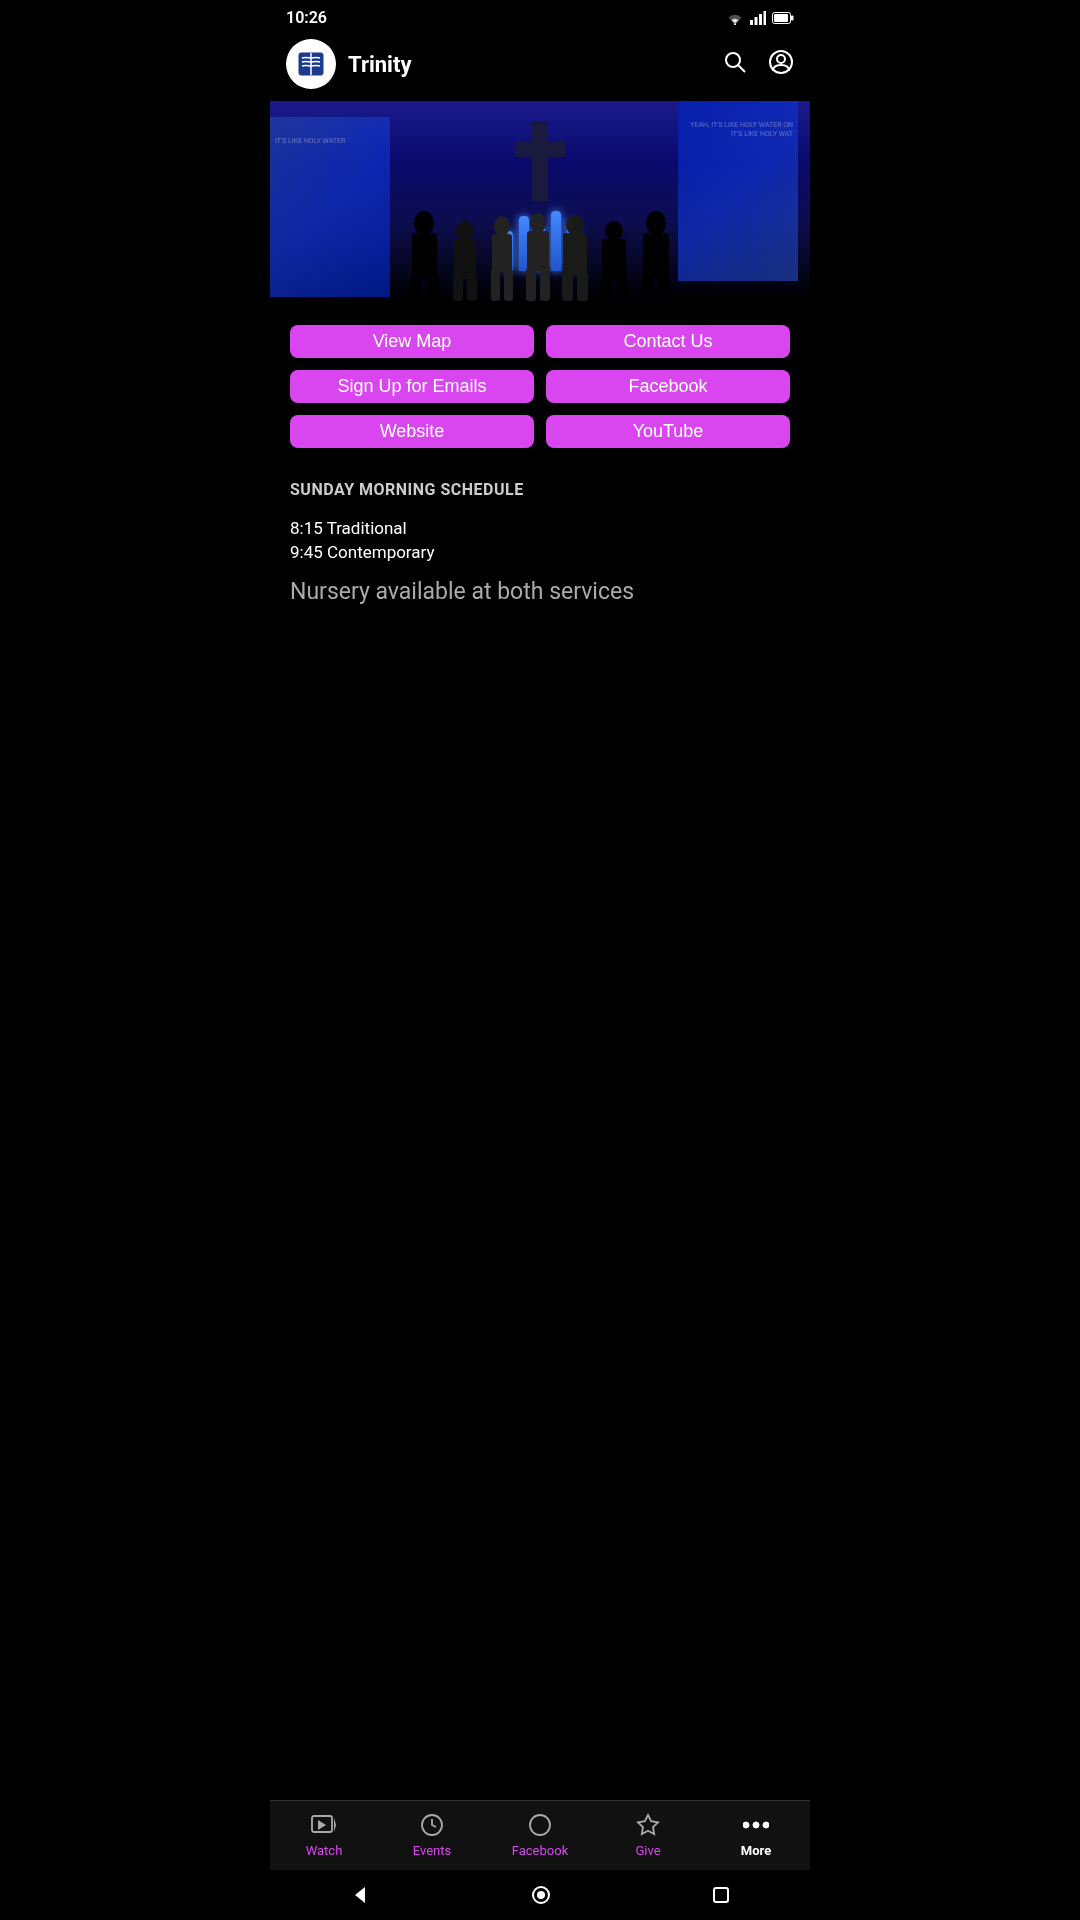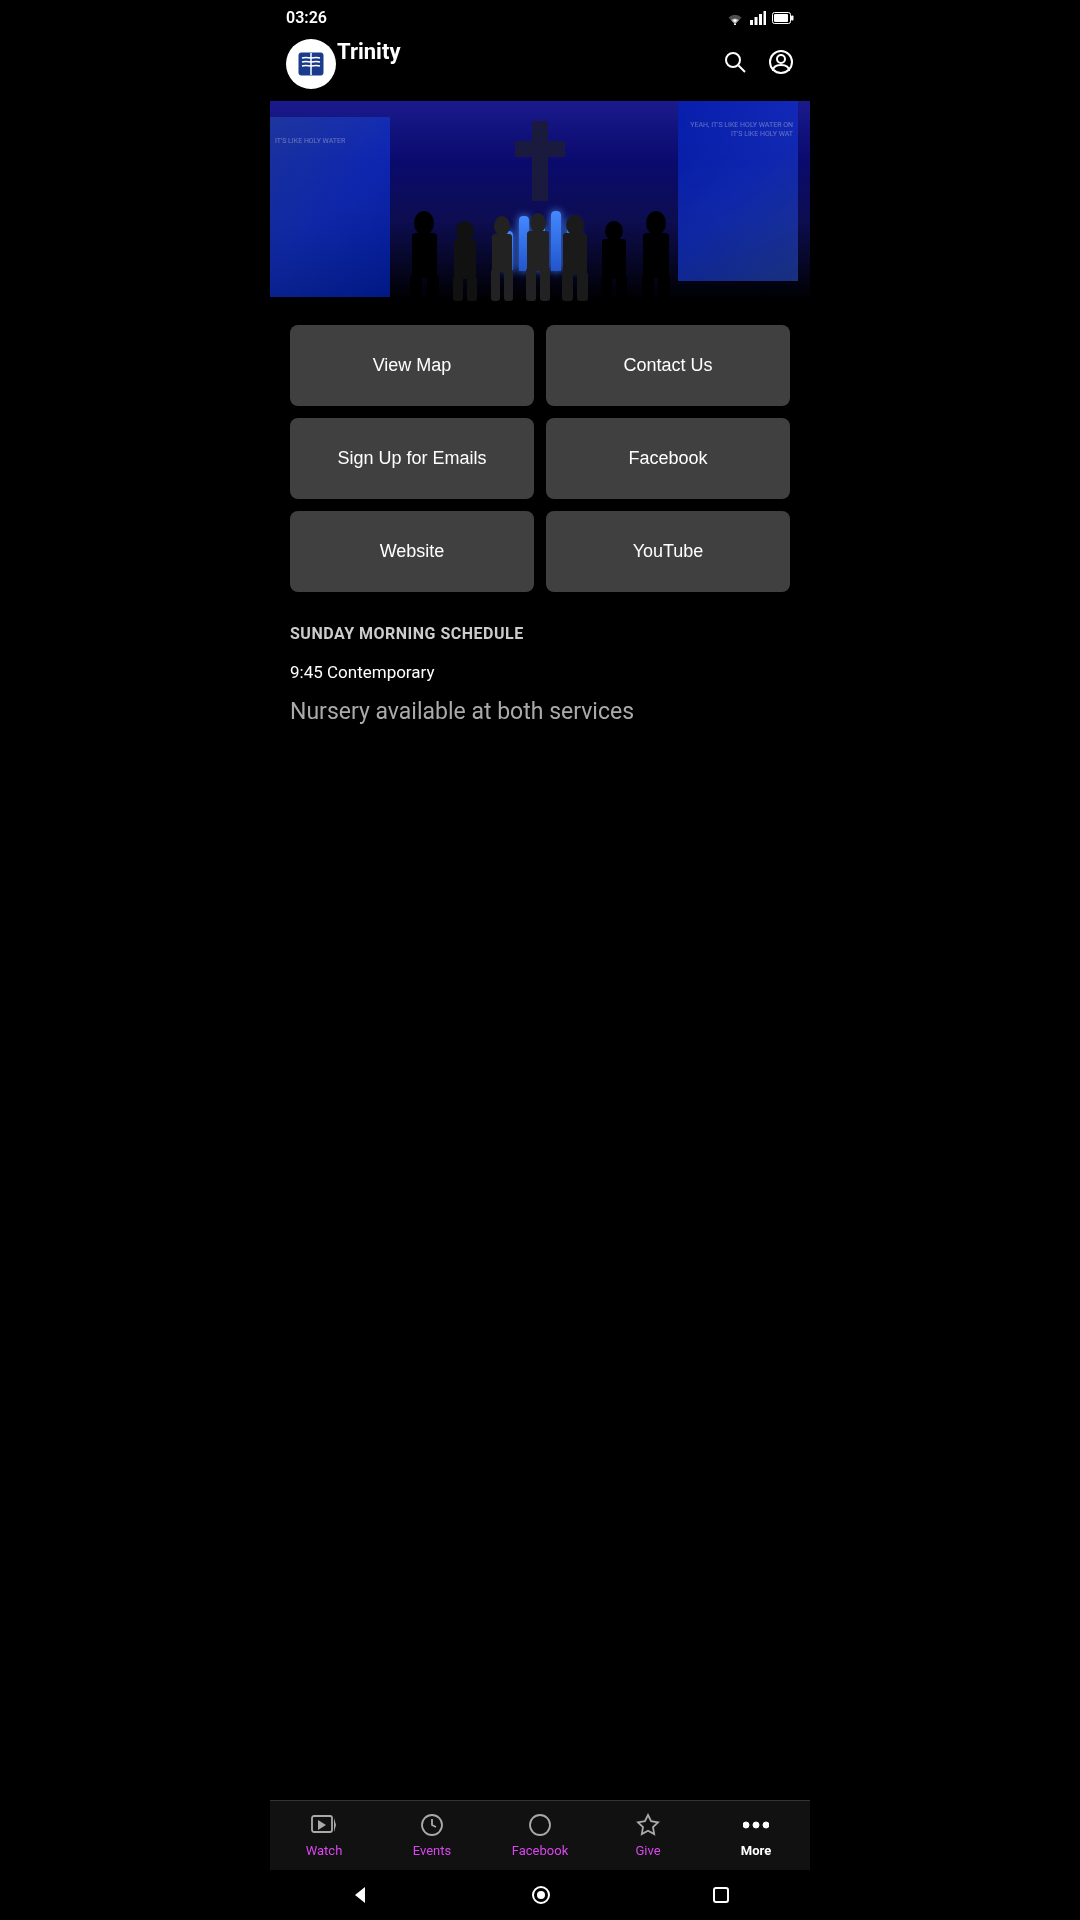--- a/index.html
+++ b/index.html
@@ -286,7 +286,7 @@
 <body>
 
 <div class="status-bar">
-  <span class="status-time">03:26</span>
+  <span class="status-time">10:26</span>
   <div class="status-icons">
 
     <svg width="18" height="14" viewBox="0 0 18 14" fill="white">

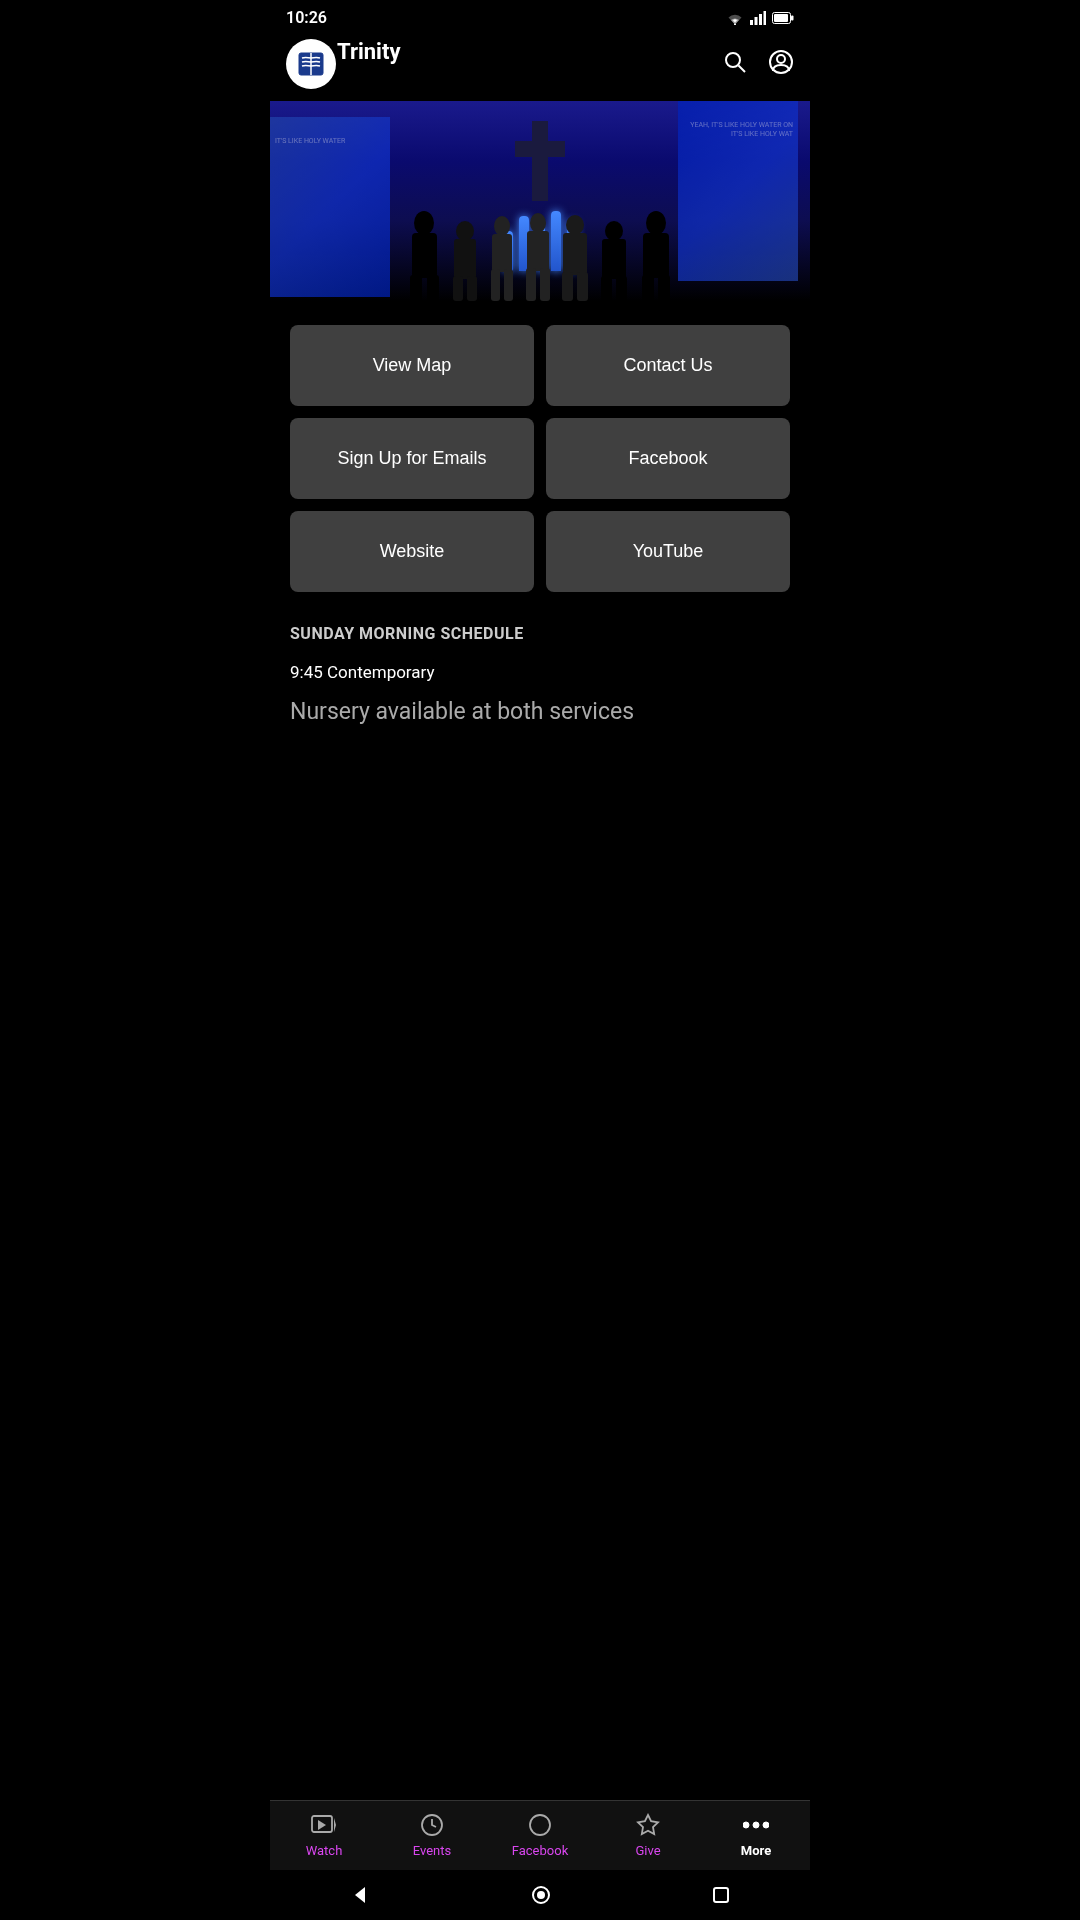--- a/index.html
+++ b/index.html
@@ -45,7 +45,8 @@
     }
     .header-left {
       display: flex;
-      gap: 1px;
+      align-items: center;
+      gap: 12px;
     }
     .app-logo {
       width: 50px;

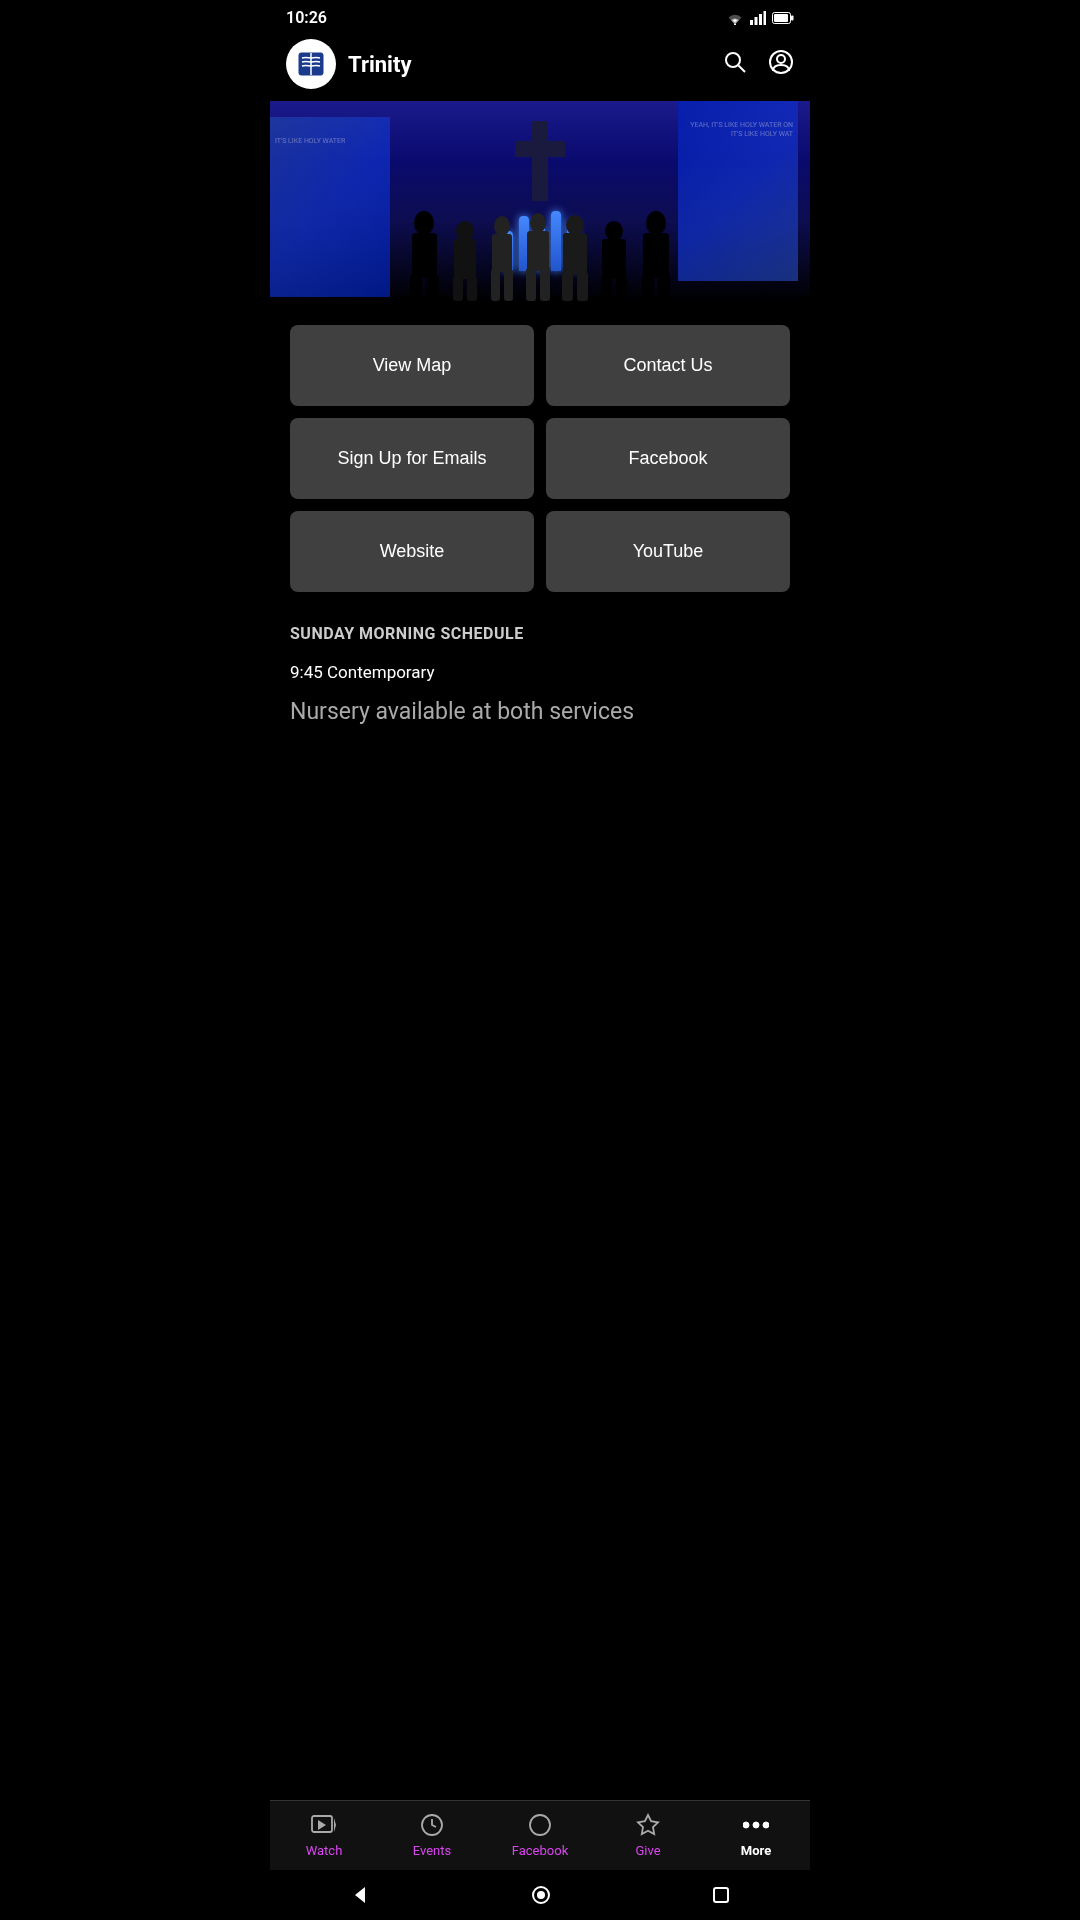--- a/index.html
+++ b/index.html
@@ -182,11 +182,11 @@
       padding: 24px 20px 8px;
     }
     .action-button {
-      background: #404040;
+      background: #d946ef;
       color: #fff;
       border: none;
       border-radius: 8px;
-      padding: 30px 16px;
+      padding: 6px 16px;
       font-size: 18px;
       font-weight: 500;
       cursor: pointer;

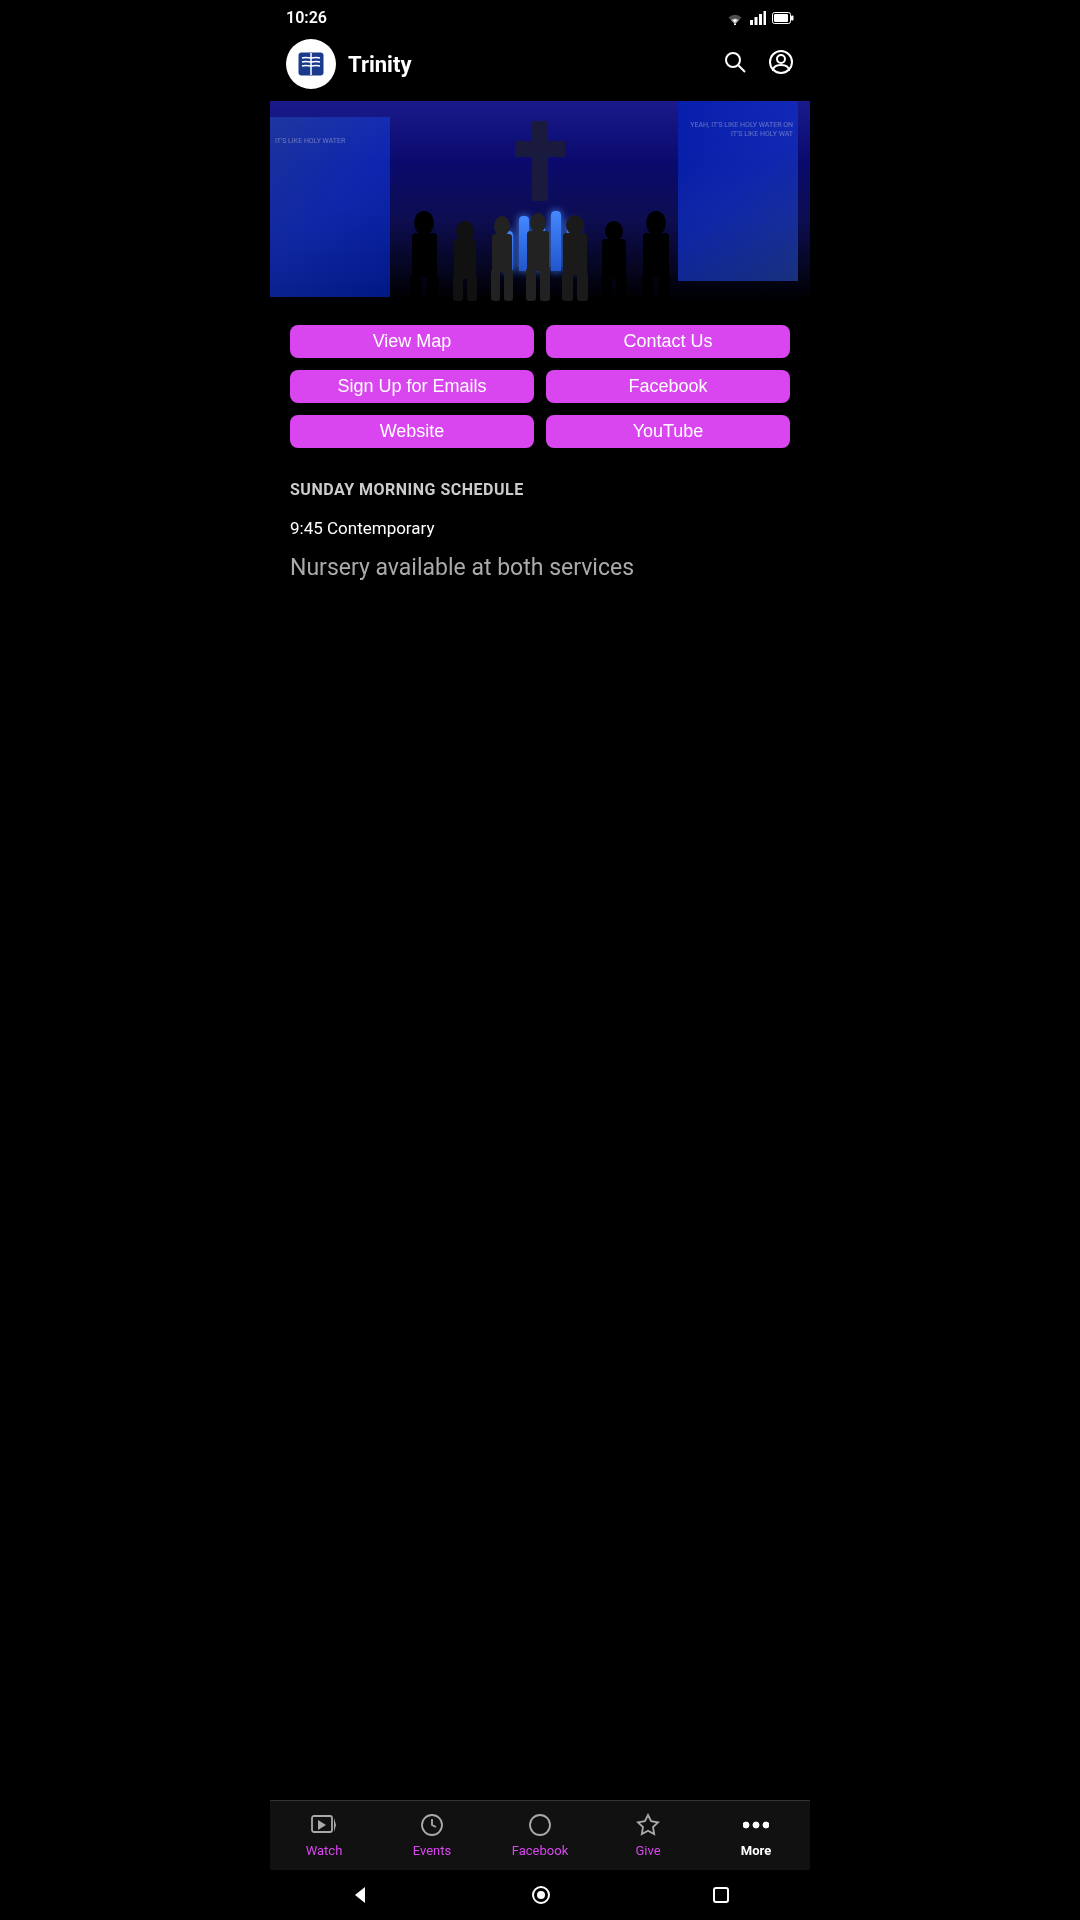--- a/index.html
+++ b/index.html
@@ -442,6 +442,7 @@
 
   <div class="schedule-section">
     <div class="schedule-title">SUNDAY MORNING SCHEDULE</div>
+    <div class="schedule-item">8:15 Traditional</div>
     <div class="schedule-item">9:45 Contemporary</div>
     <div class="nursery-note">Nursery available at both services</div>
   </div>

